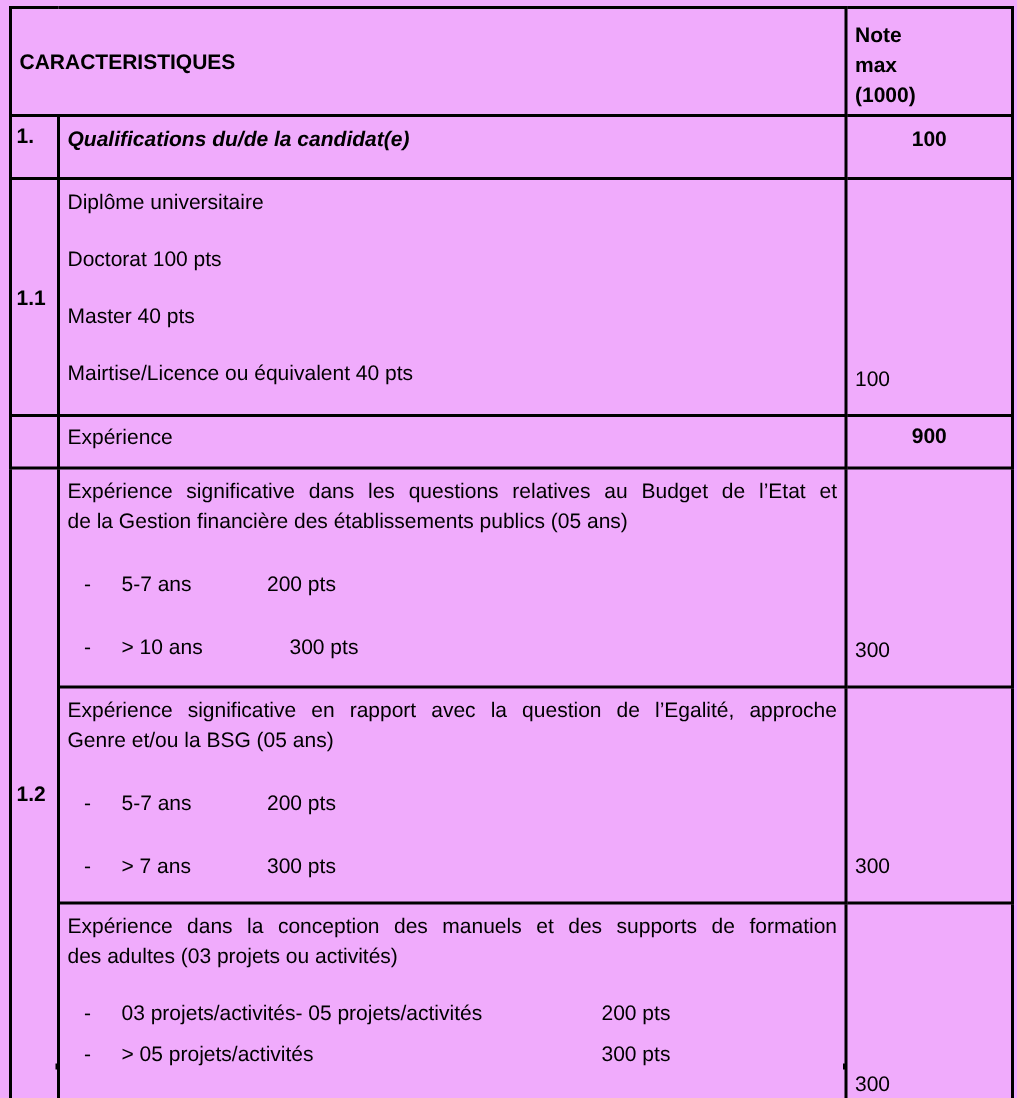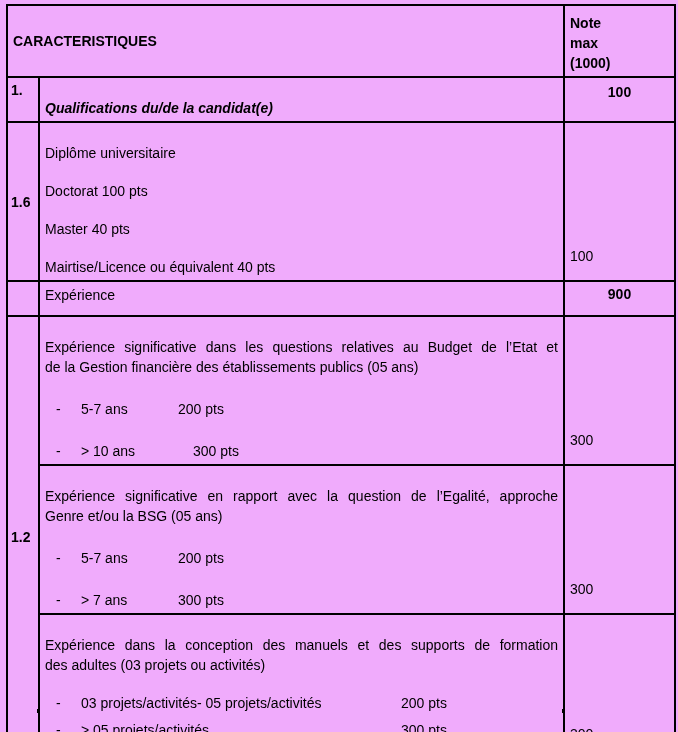--- a/index.html
+++ b/index.html
@@ -43,7 +43,7 @@
   .bi { font-weight: bold; font-style: italic; }
   .note-center { text-align: center; font-weight: bold; padding-top: 4px; }
   .note-bottom { vertical-align: bottom; padding-bottom: 14px; }
-  .cell-pad { padding-top: 20px; }
+  .cell-pad { padding-top: 4px; }
   .paras p { margin: 0 0 18px 0; }
   .paras p:last-child { margin-bottom: 0; }
   .jline { text-align: justify; text-align-last: justify; }

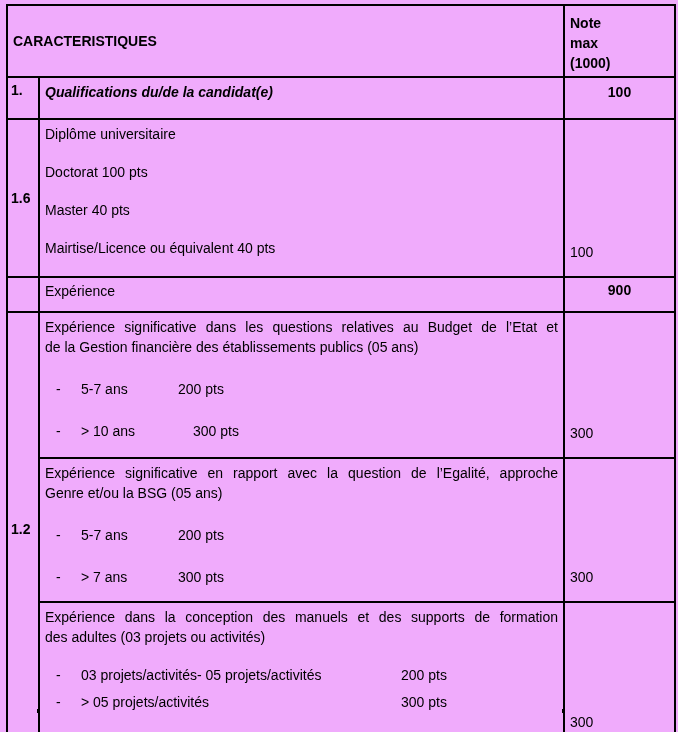--- a/index.html
+++ b/index.html
@@ -90,7 +90,7 @@
     </tr>
 
     <tr style="height:158px">
-      <td class="num vmid">1.6</td>
+      <td class="num vmid">1.1</td>
       <td class="paras cell-pad">
         <p>Diplôme universitaire</p>
         <p>Doctorat 100 pts</p>

